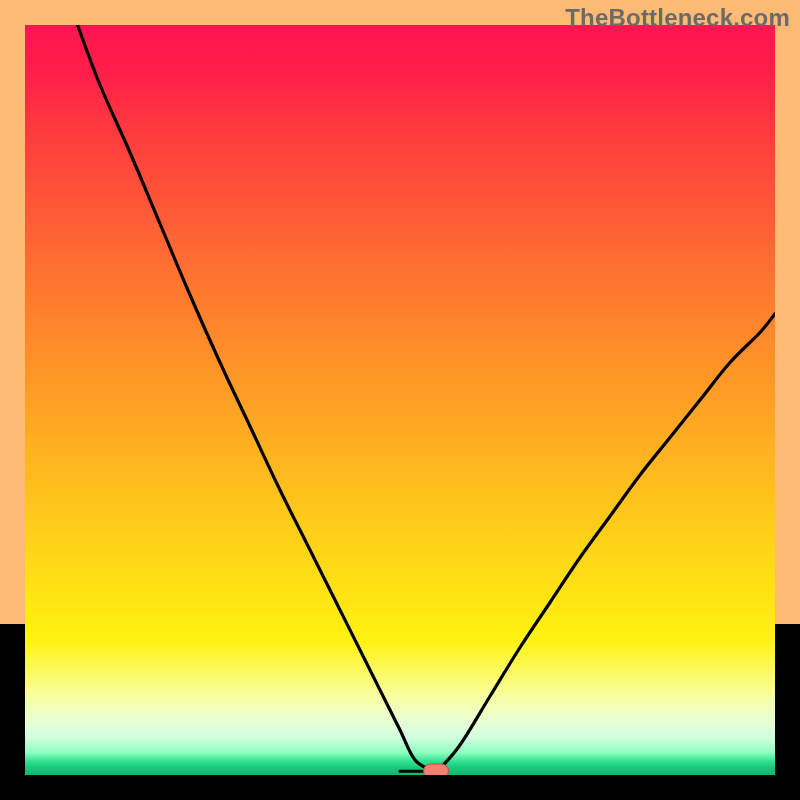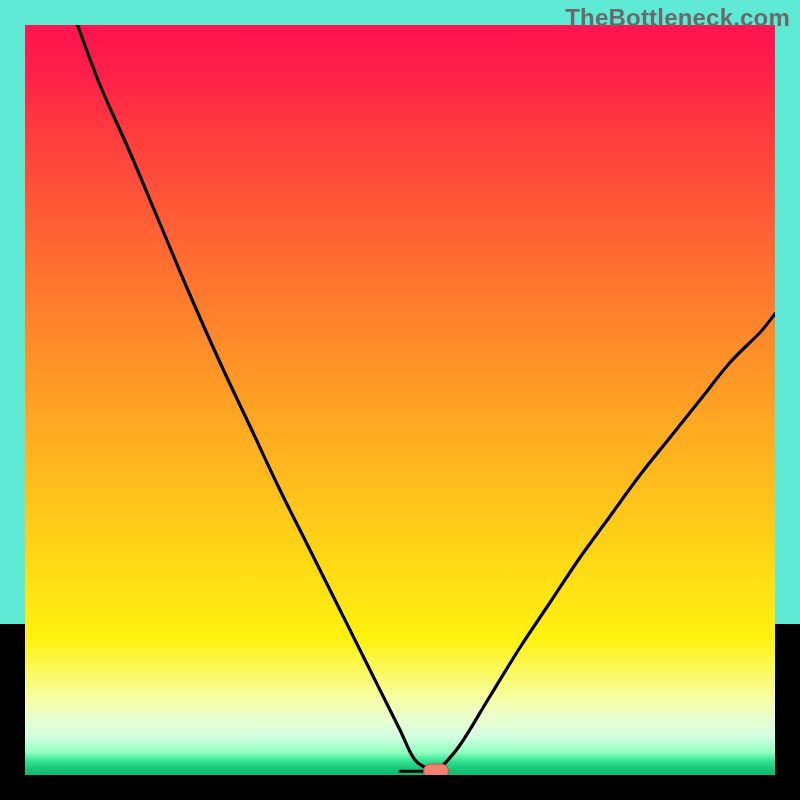--- a/index.html
+++ b/index.html
@@ -14,7 +14,7 @@
     position: relative;
     width: 800px;
     height: 624px;
-    background: #5eead4;
+    background: #fdba74;
     text-align: right;
   }
   .watermark {

